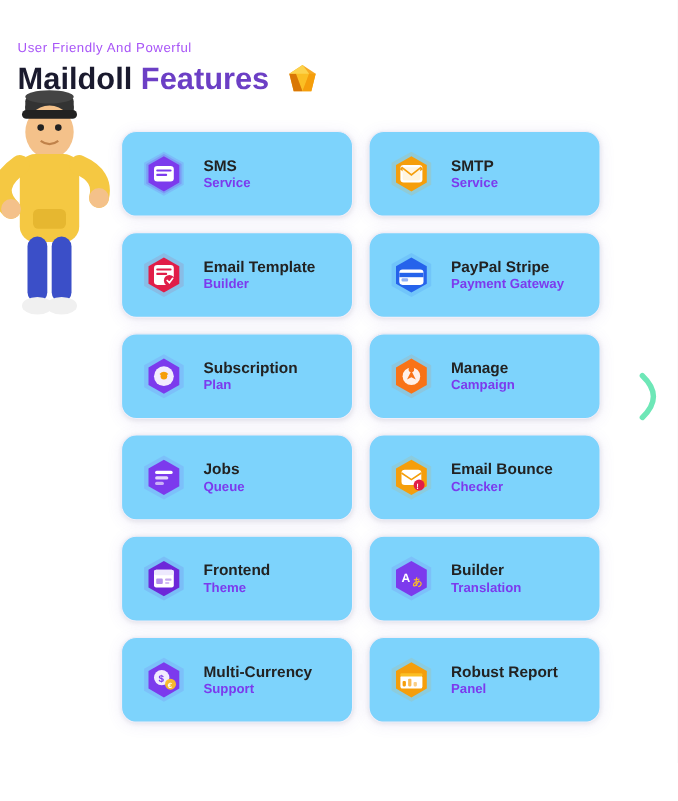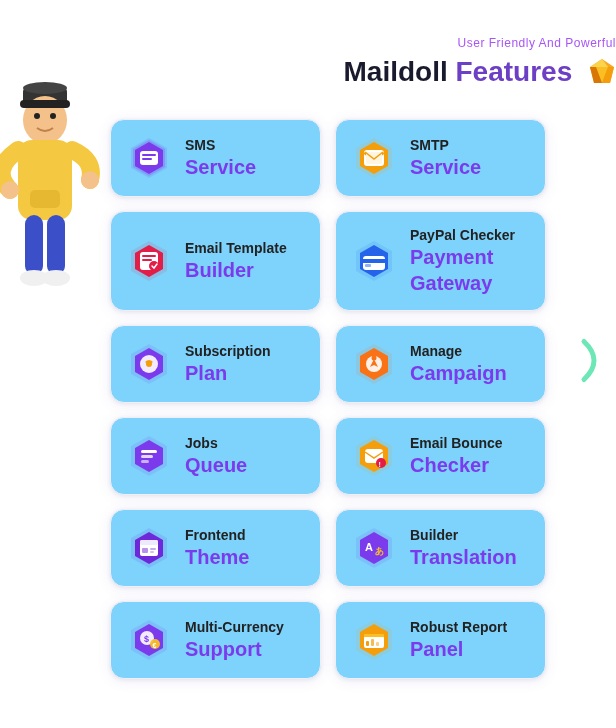--- a/index.html
+++ b/index.html
@@ -19,8 +19,8 @@
       overflow: hidden;
     }
     .header {
-      text-align: right;
-      padding: 36px 0 18px 0;
+      text-align: left;
+      padding: 36px 0 18px 16px;
       position: relative;
       z-index: 2;
     }

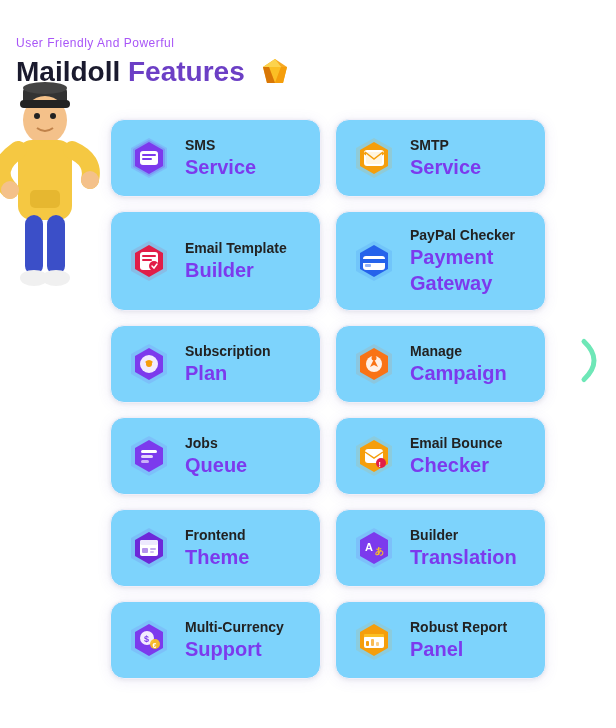--- a/index.html
+++ b/index.html
@@ -94,7 +94,7 @@
     .feature-name-colored {
       color: #7c3aed;
       font-weight: 700;
-      font-size: 20px;
+      font-size: 12px;
       line-height: 1.3;
     }
     

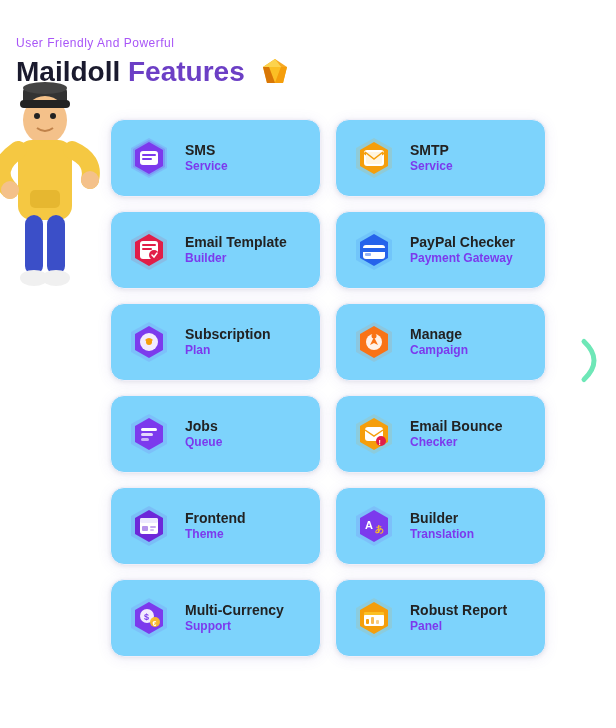--- a/index.html
+++ b/index.html
@@ -245,7 +245,7 @@
         </svg>
       </div>
       <div class="feature-text">
-        <span class="feature-name-normal">PayPal Checker</span>
+        <span class="feature-name-normal">PayPal Stripe</span>
         <span class="feature-name-colored">Payment Gateway</span>
       </div>
     </div>

